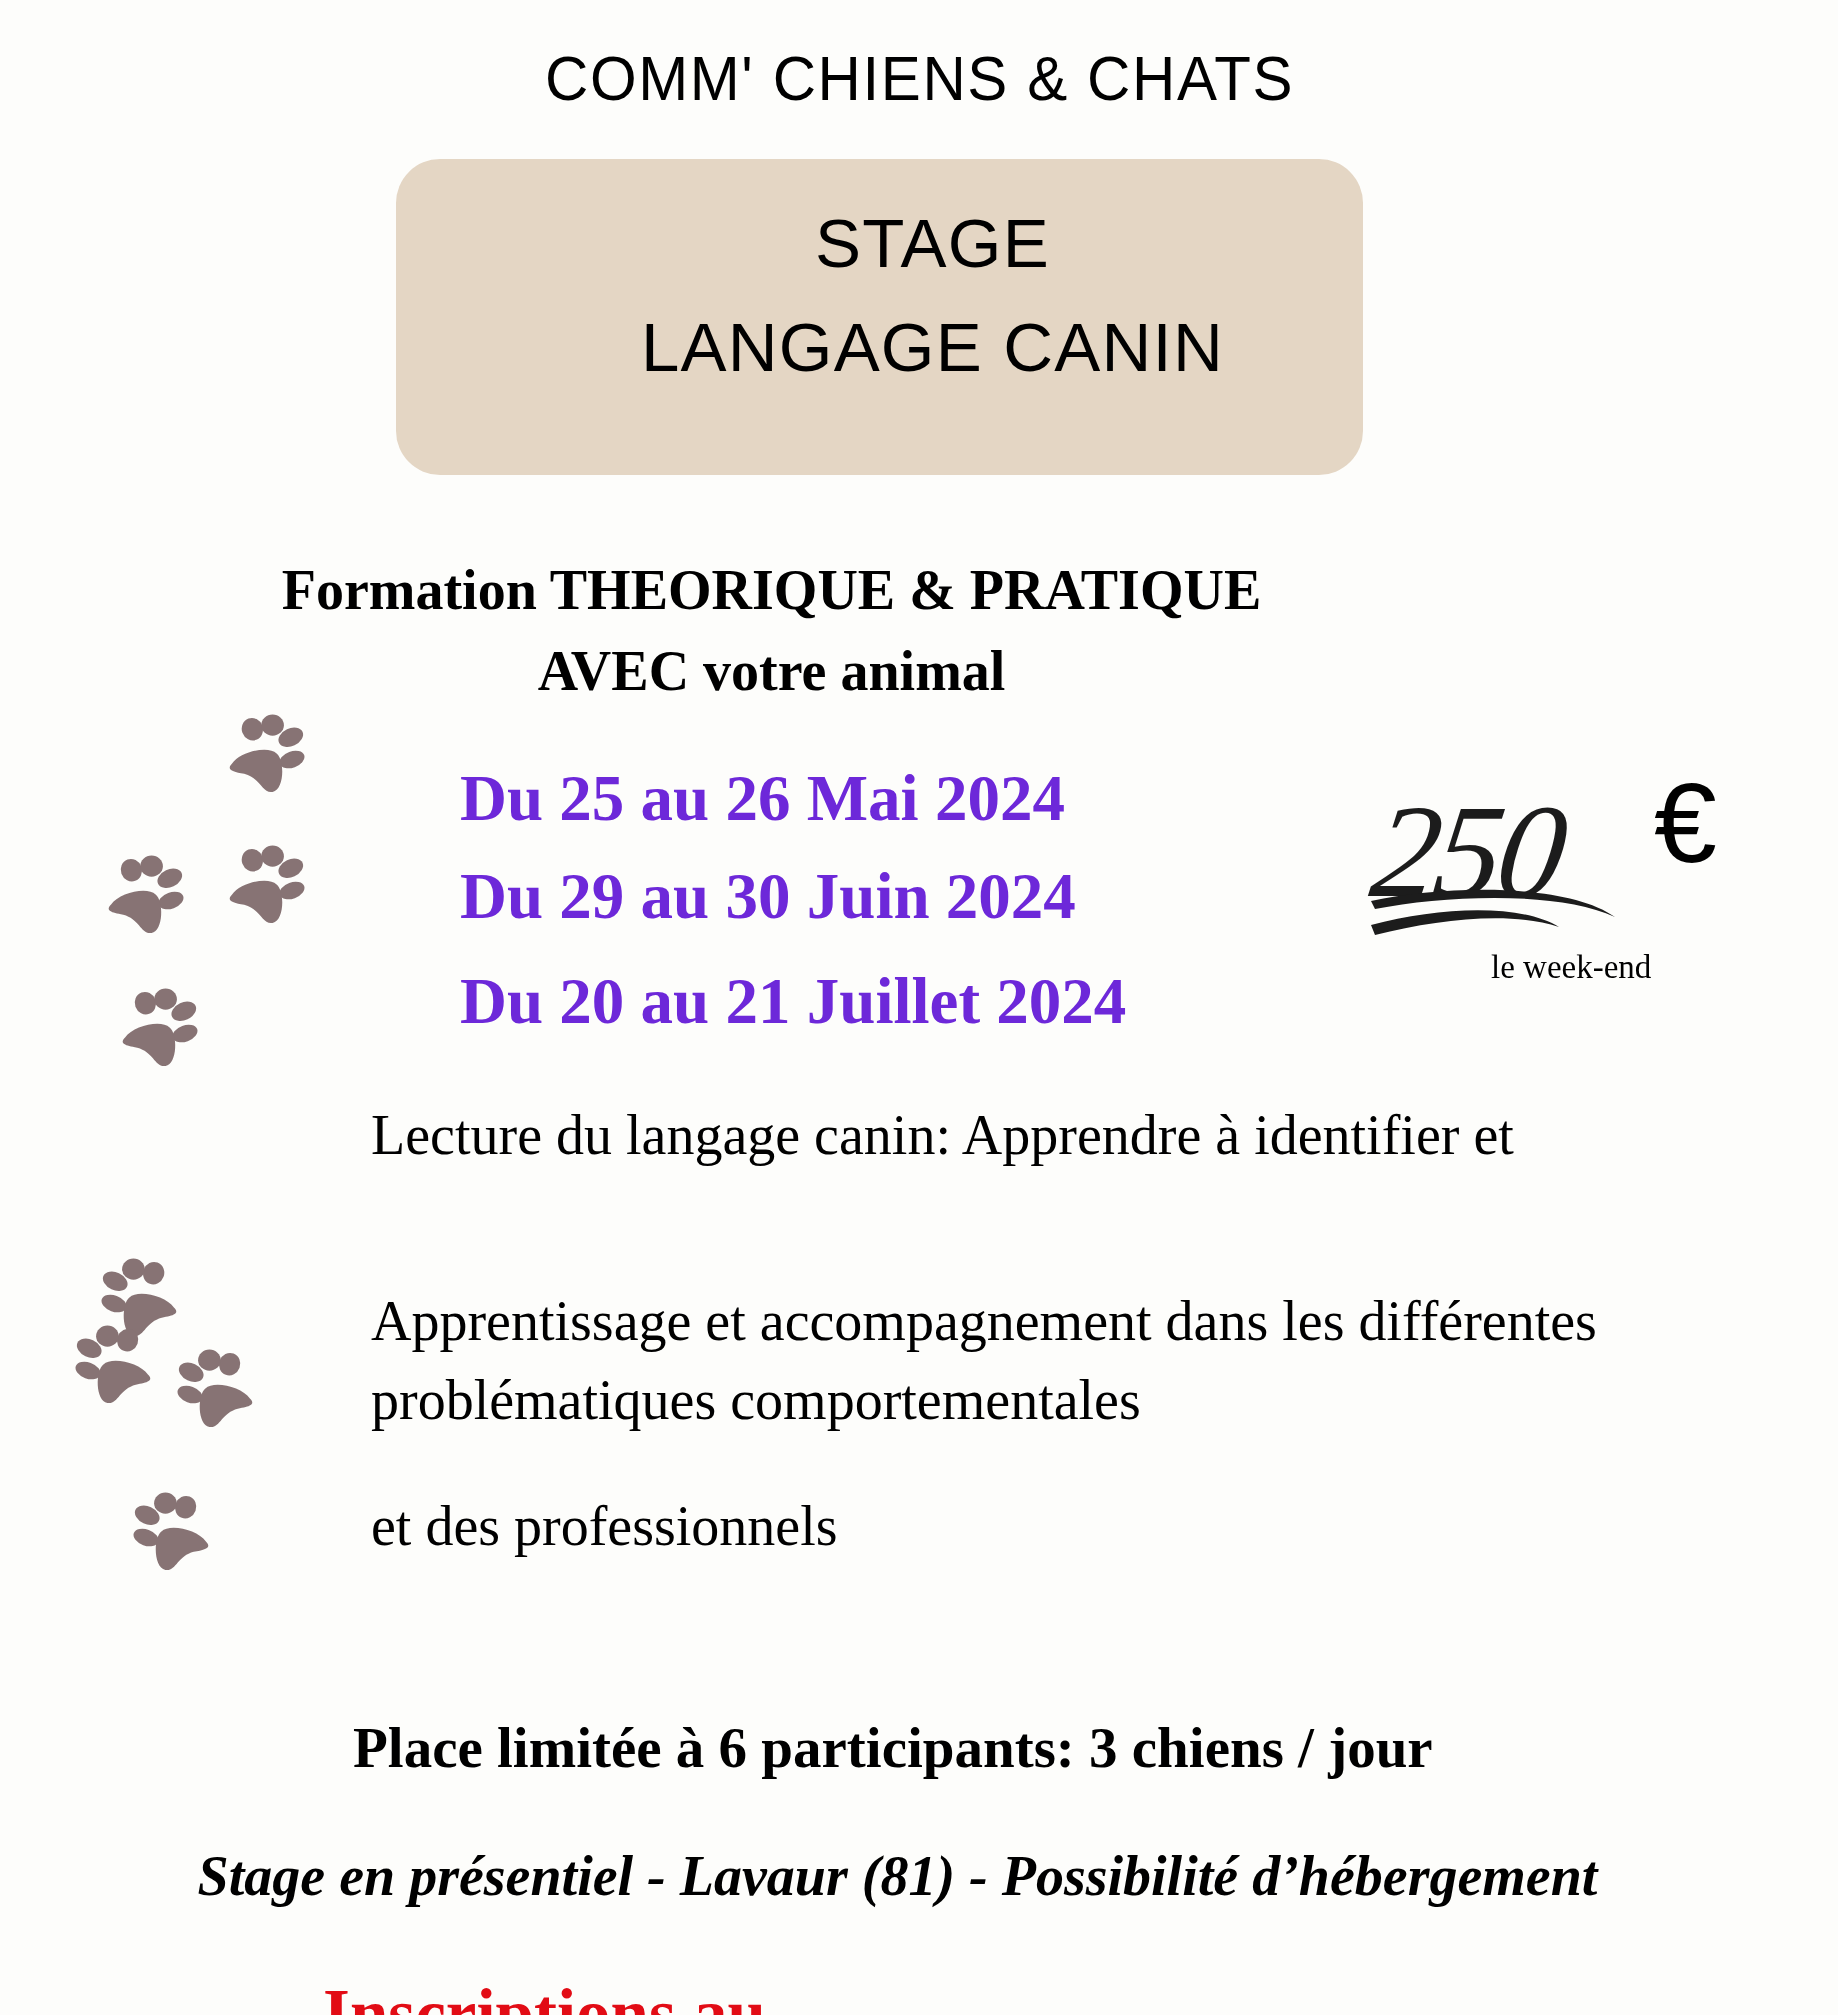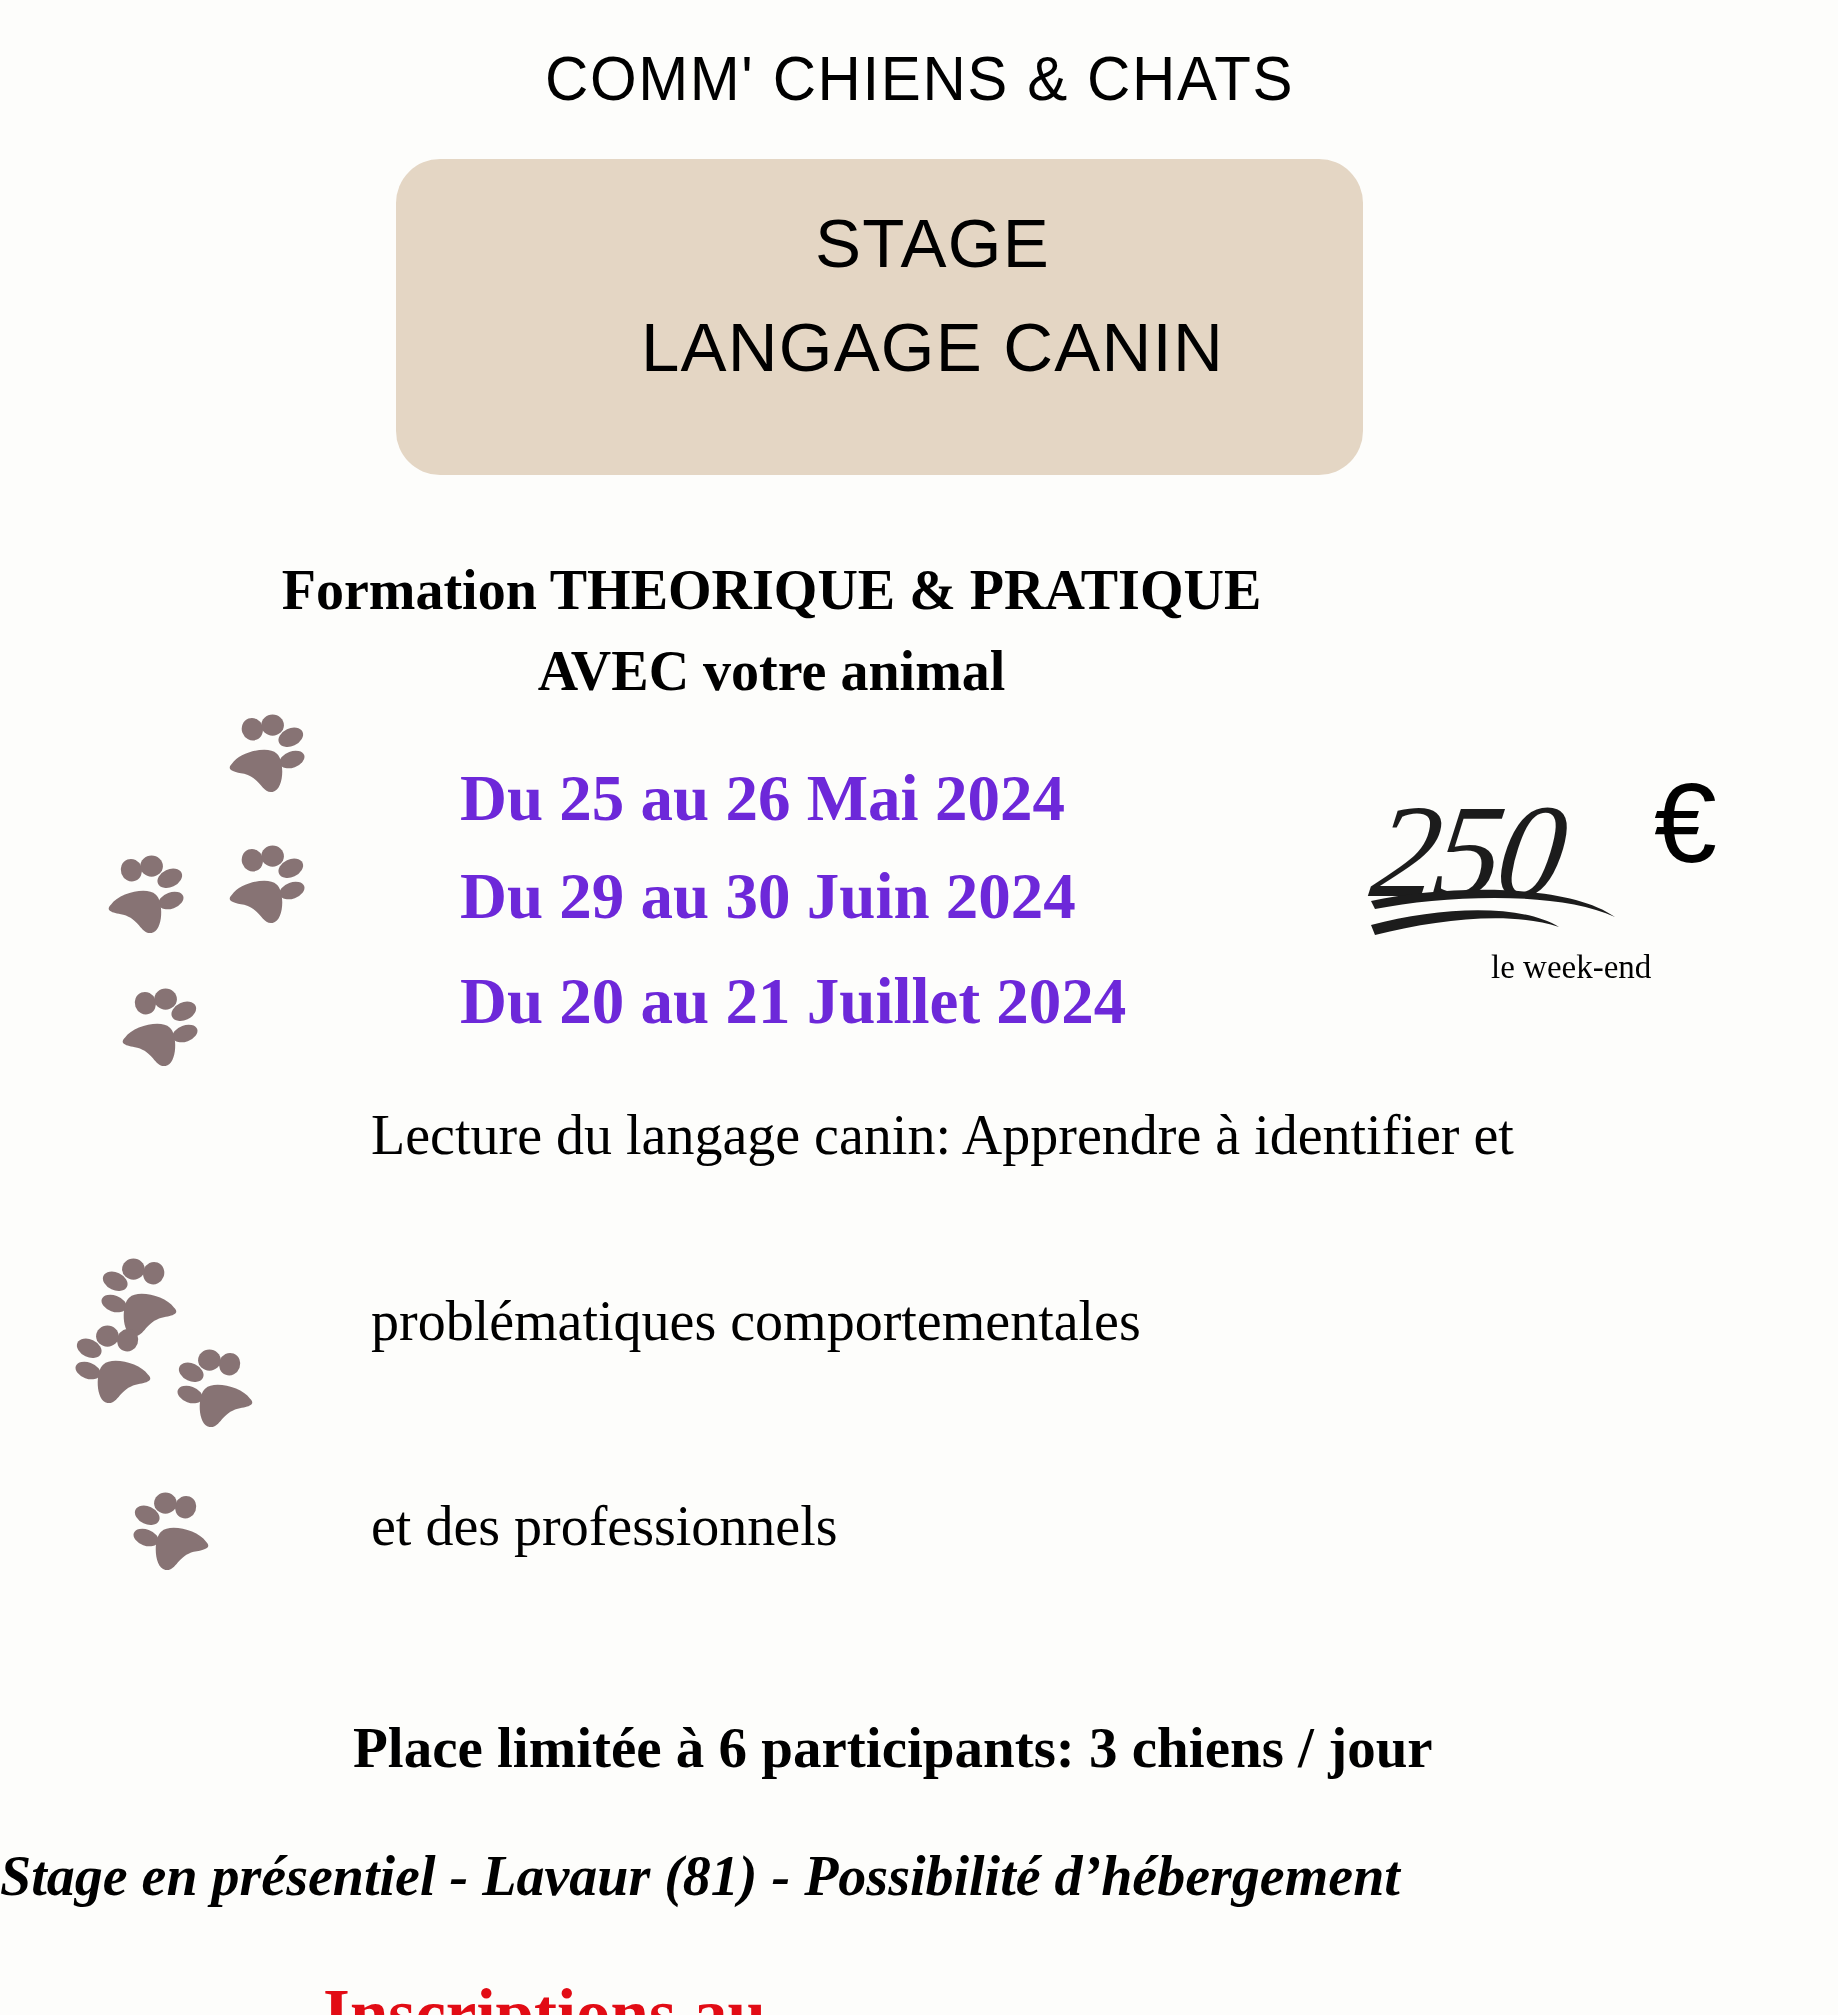--- a/index.html
+++ b/index.html
@@ -95,6 +95,7 @@
   <div>Lecture du langage canin: Apprendre à identifier et</div>
 </div>
 <div class="abs body-text b2">
+  <div>Apprentissage et accompagnement dans les différentes</div>
   <div>problématiques comportementales</div>
 </div>
 <div class="abs body-text b3">

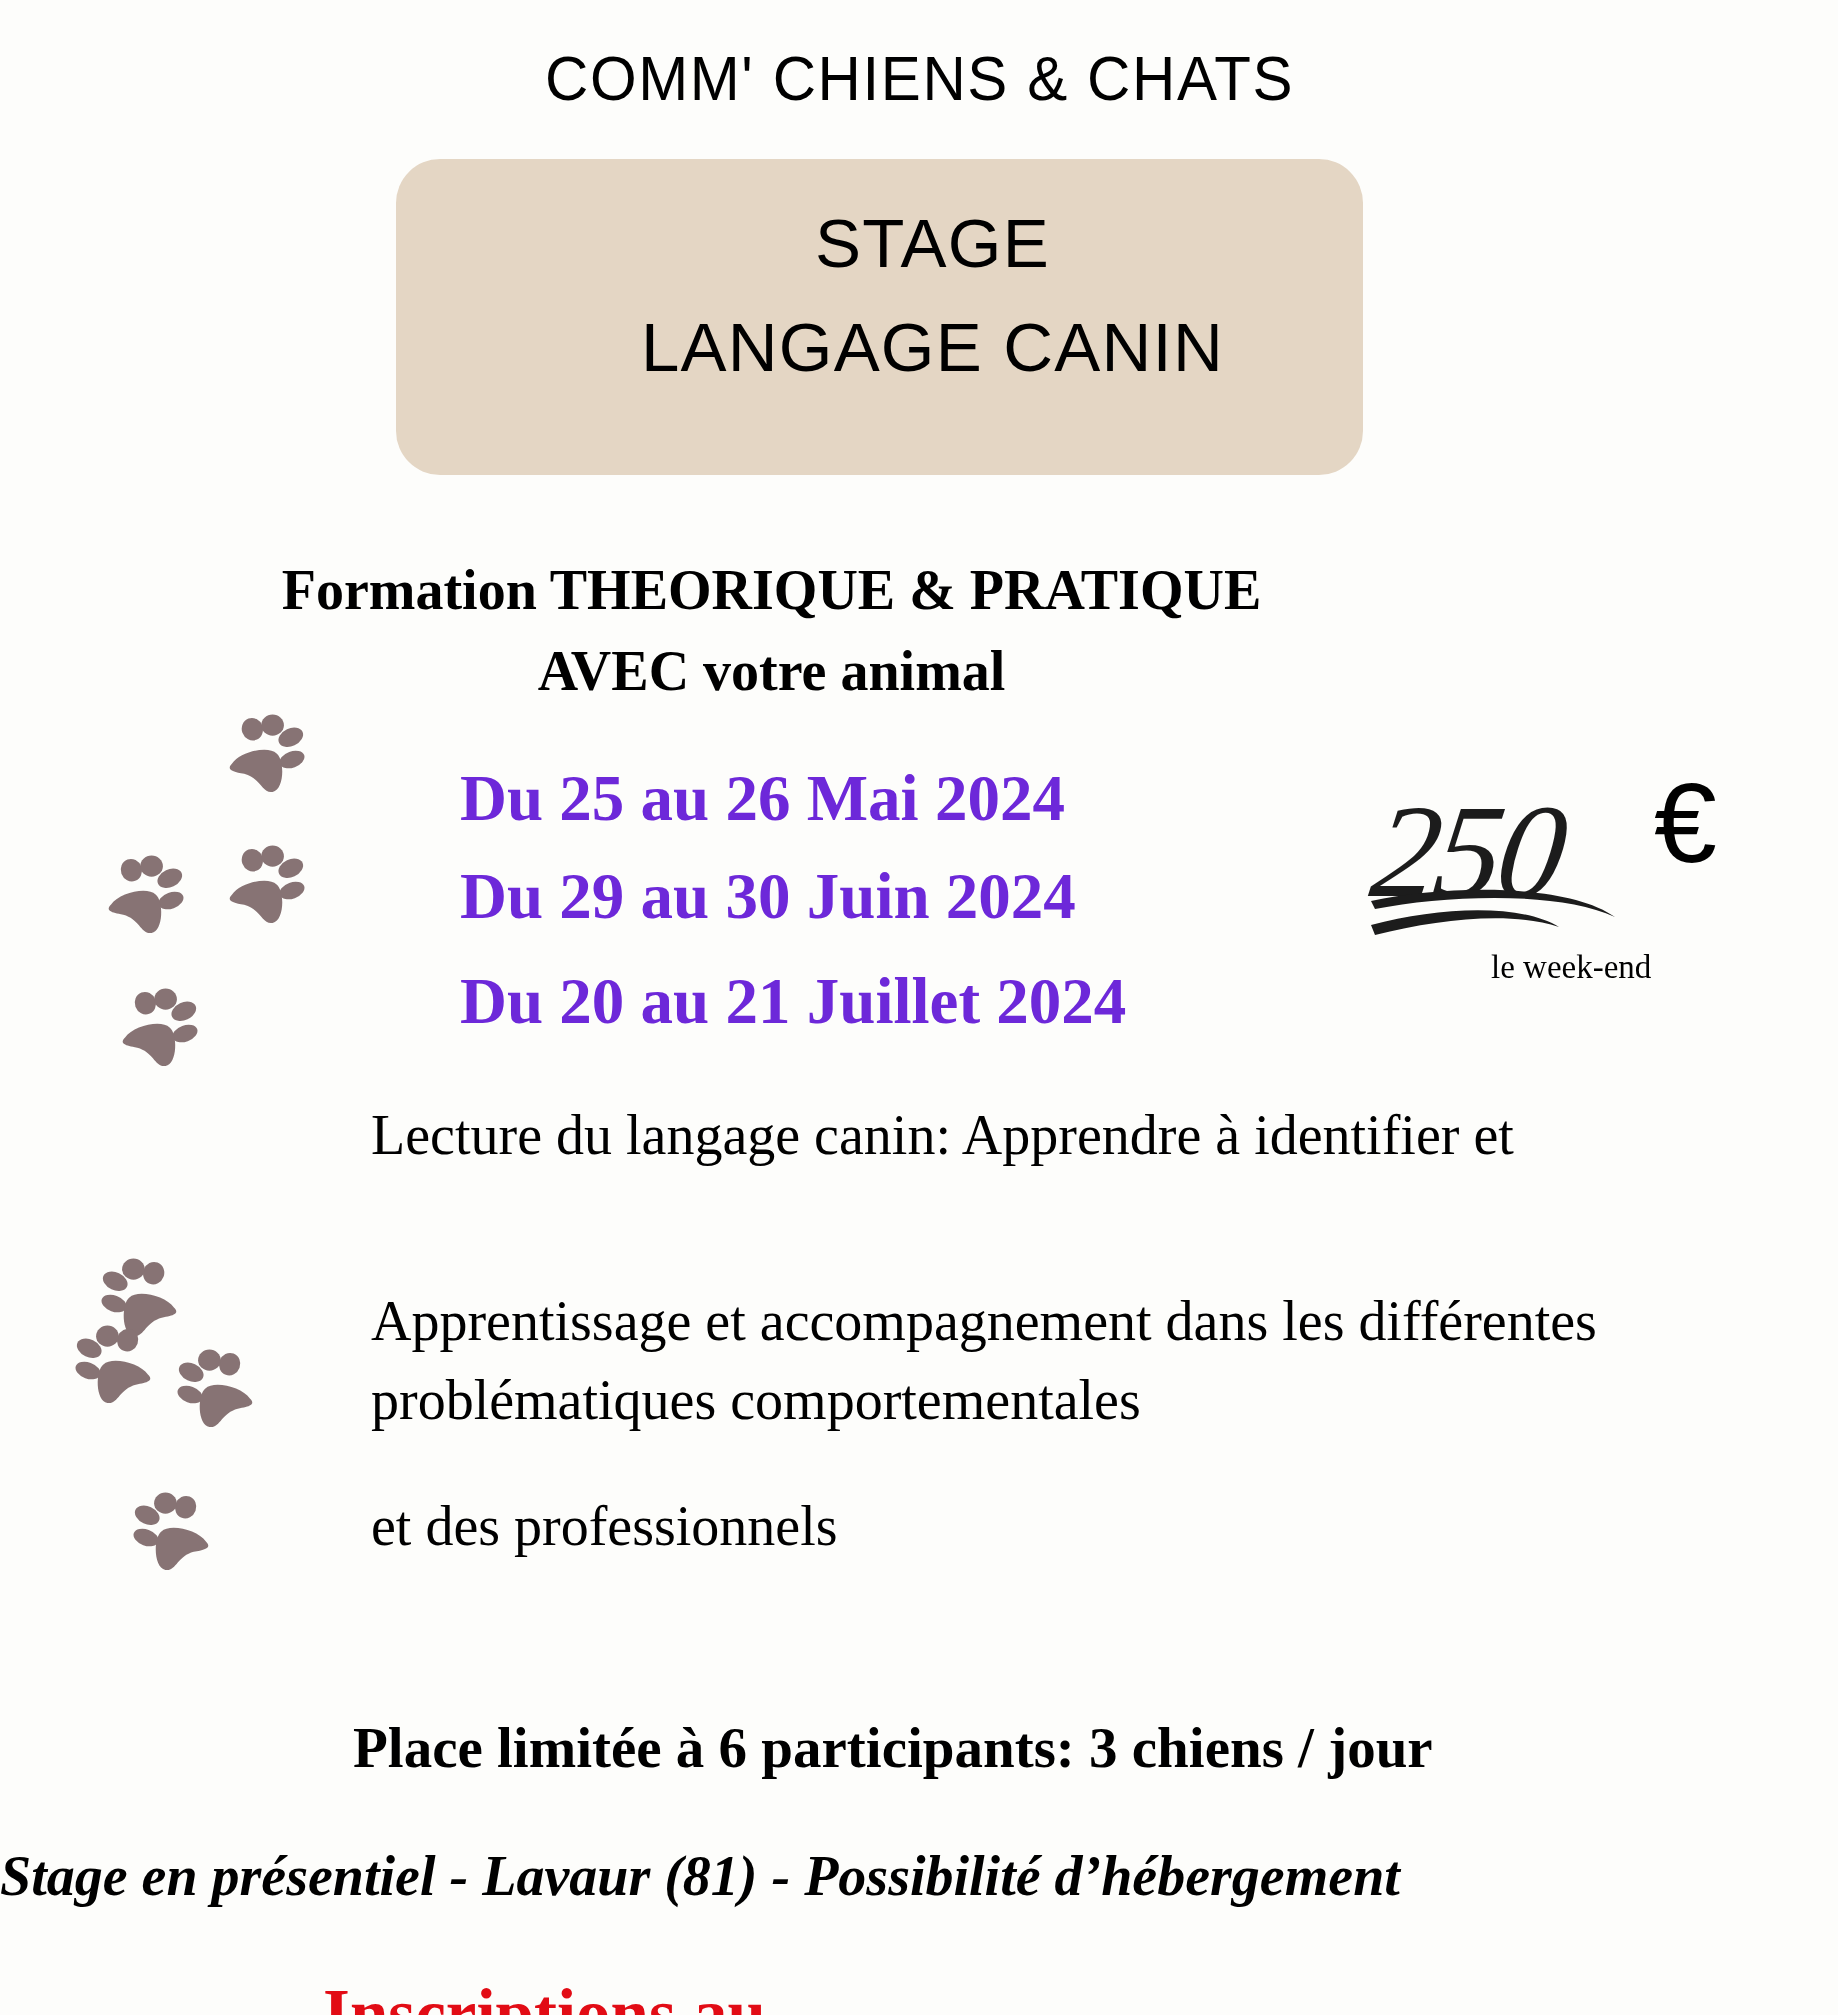--- a/index.html
+++ b/index.html
@@ -22,7 +22,7 @@
   .body-text { left: 353px; font-size: 56px; line-height: 79px; margin-left: 18px; }
   .b1 { top: 1096px; } .b2 { top: 1282px; } .b3 { top: 1487px; }
   .limit { left: 353px; top: 1715px; font-weight: bold; font-size: 57px; }
-  .location { left: 0; width: 1795px; top: 1844px; text-align: left; font-weight: bold; font-style: italic; font-size: 56px; }
+  .location { left: 0; width: 1795px; top: 1844px; text-align: center; font-weight: bold; font-style: italic; font-size: 56px; }
   .cta { left: 242px; width: 605px; text-align: center; color: #e20c15; font-weight: bold; font-size: 69px; }
   .c1 { top: 1975px; }
   .paw { width: 85px; height: 85px; }

